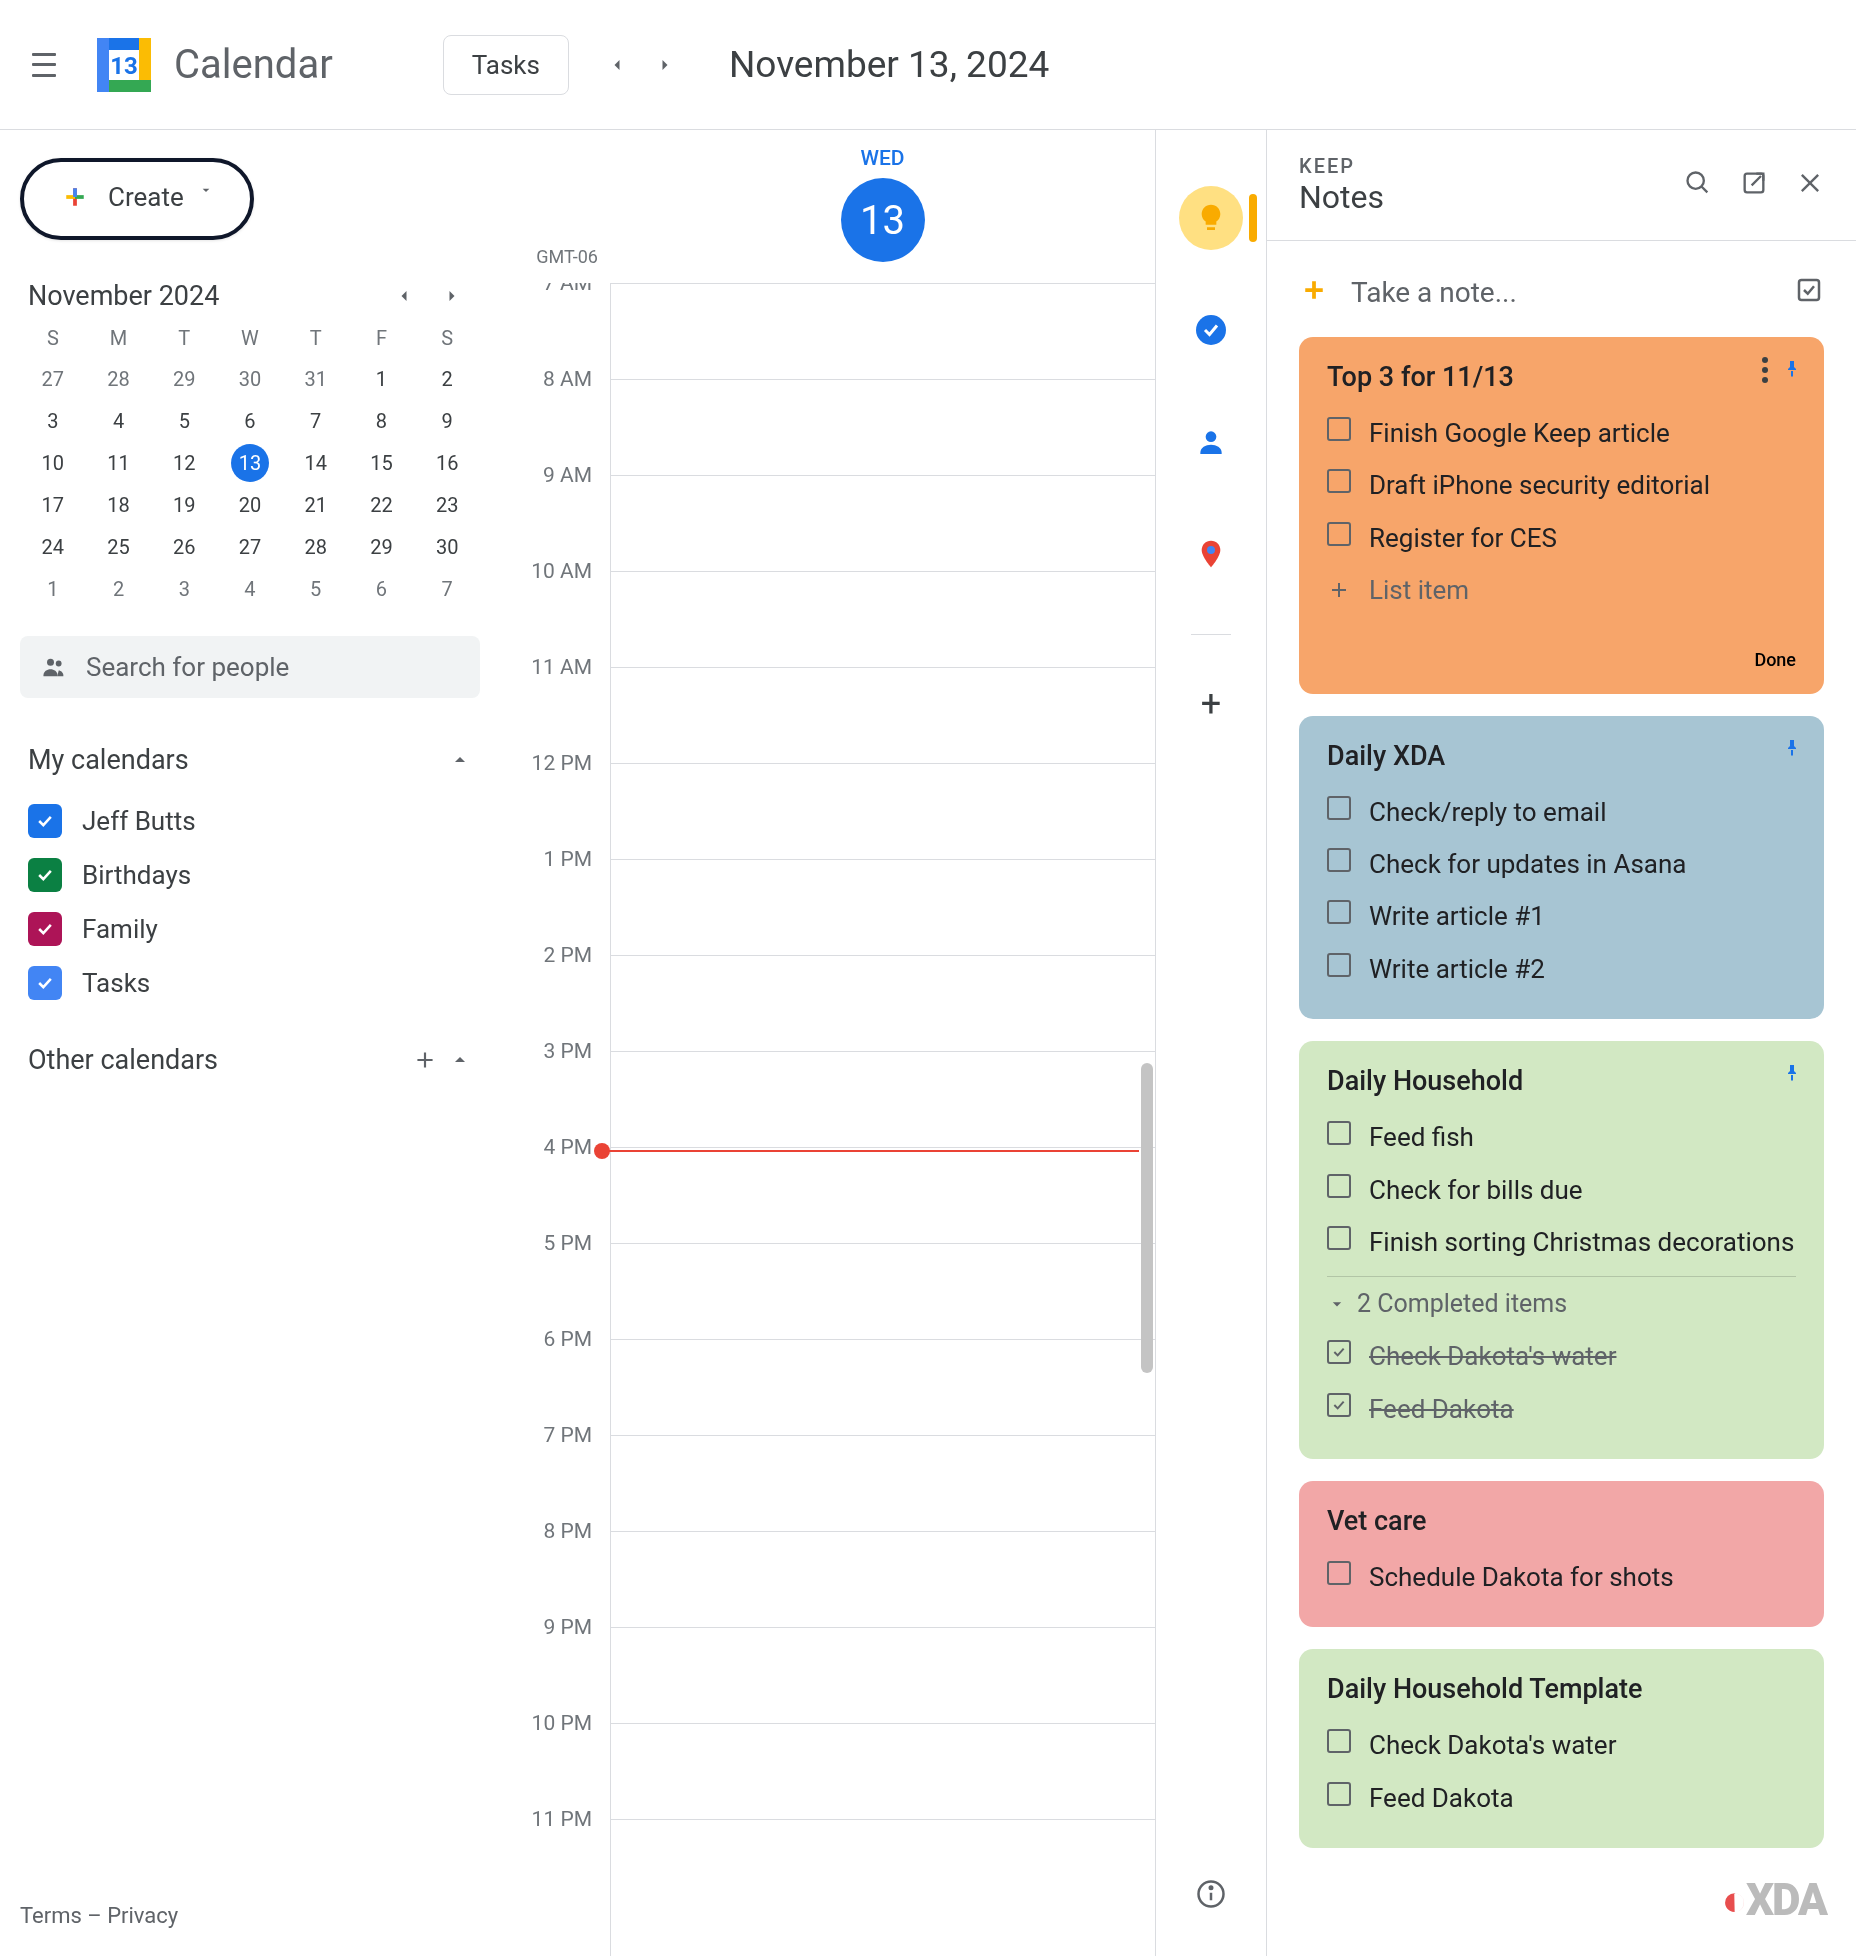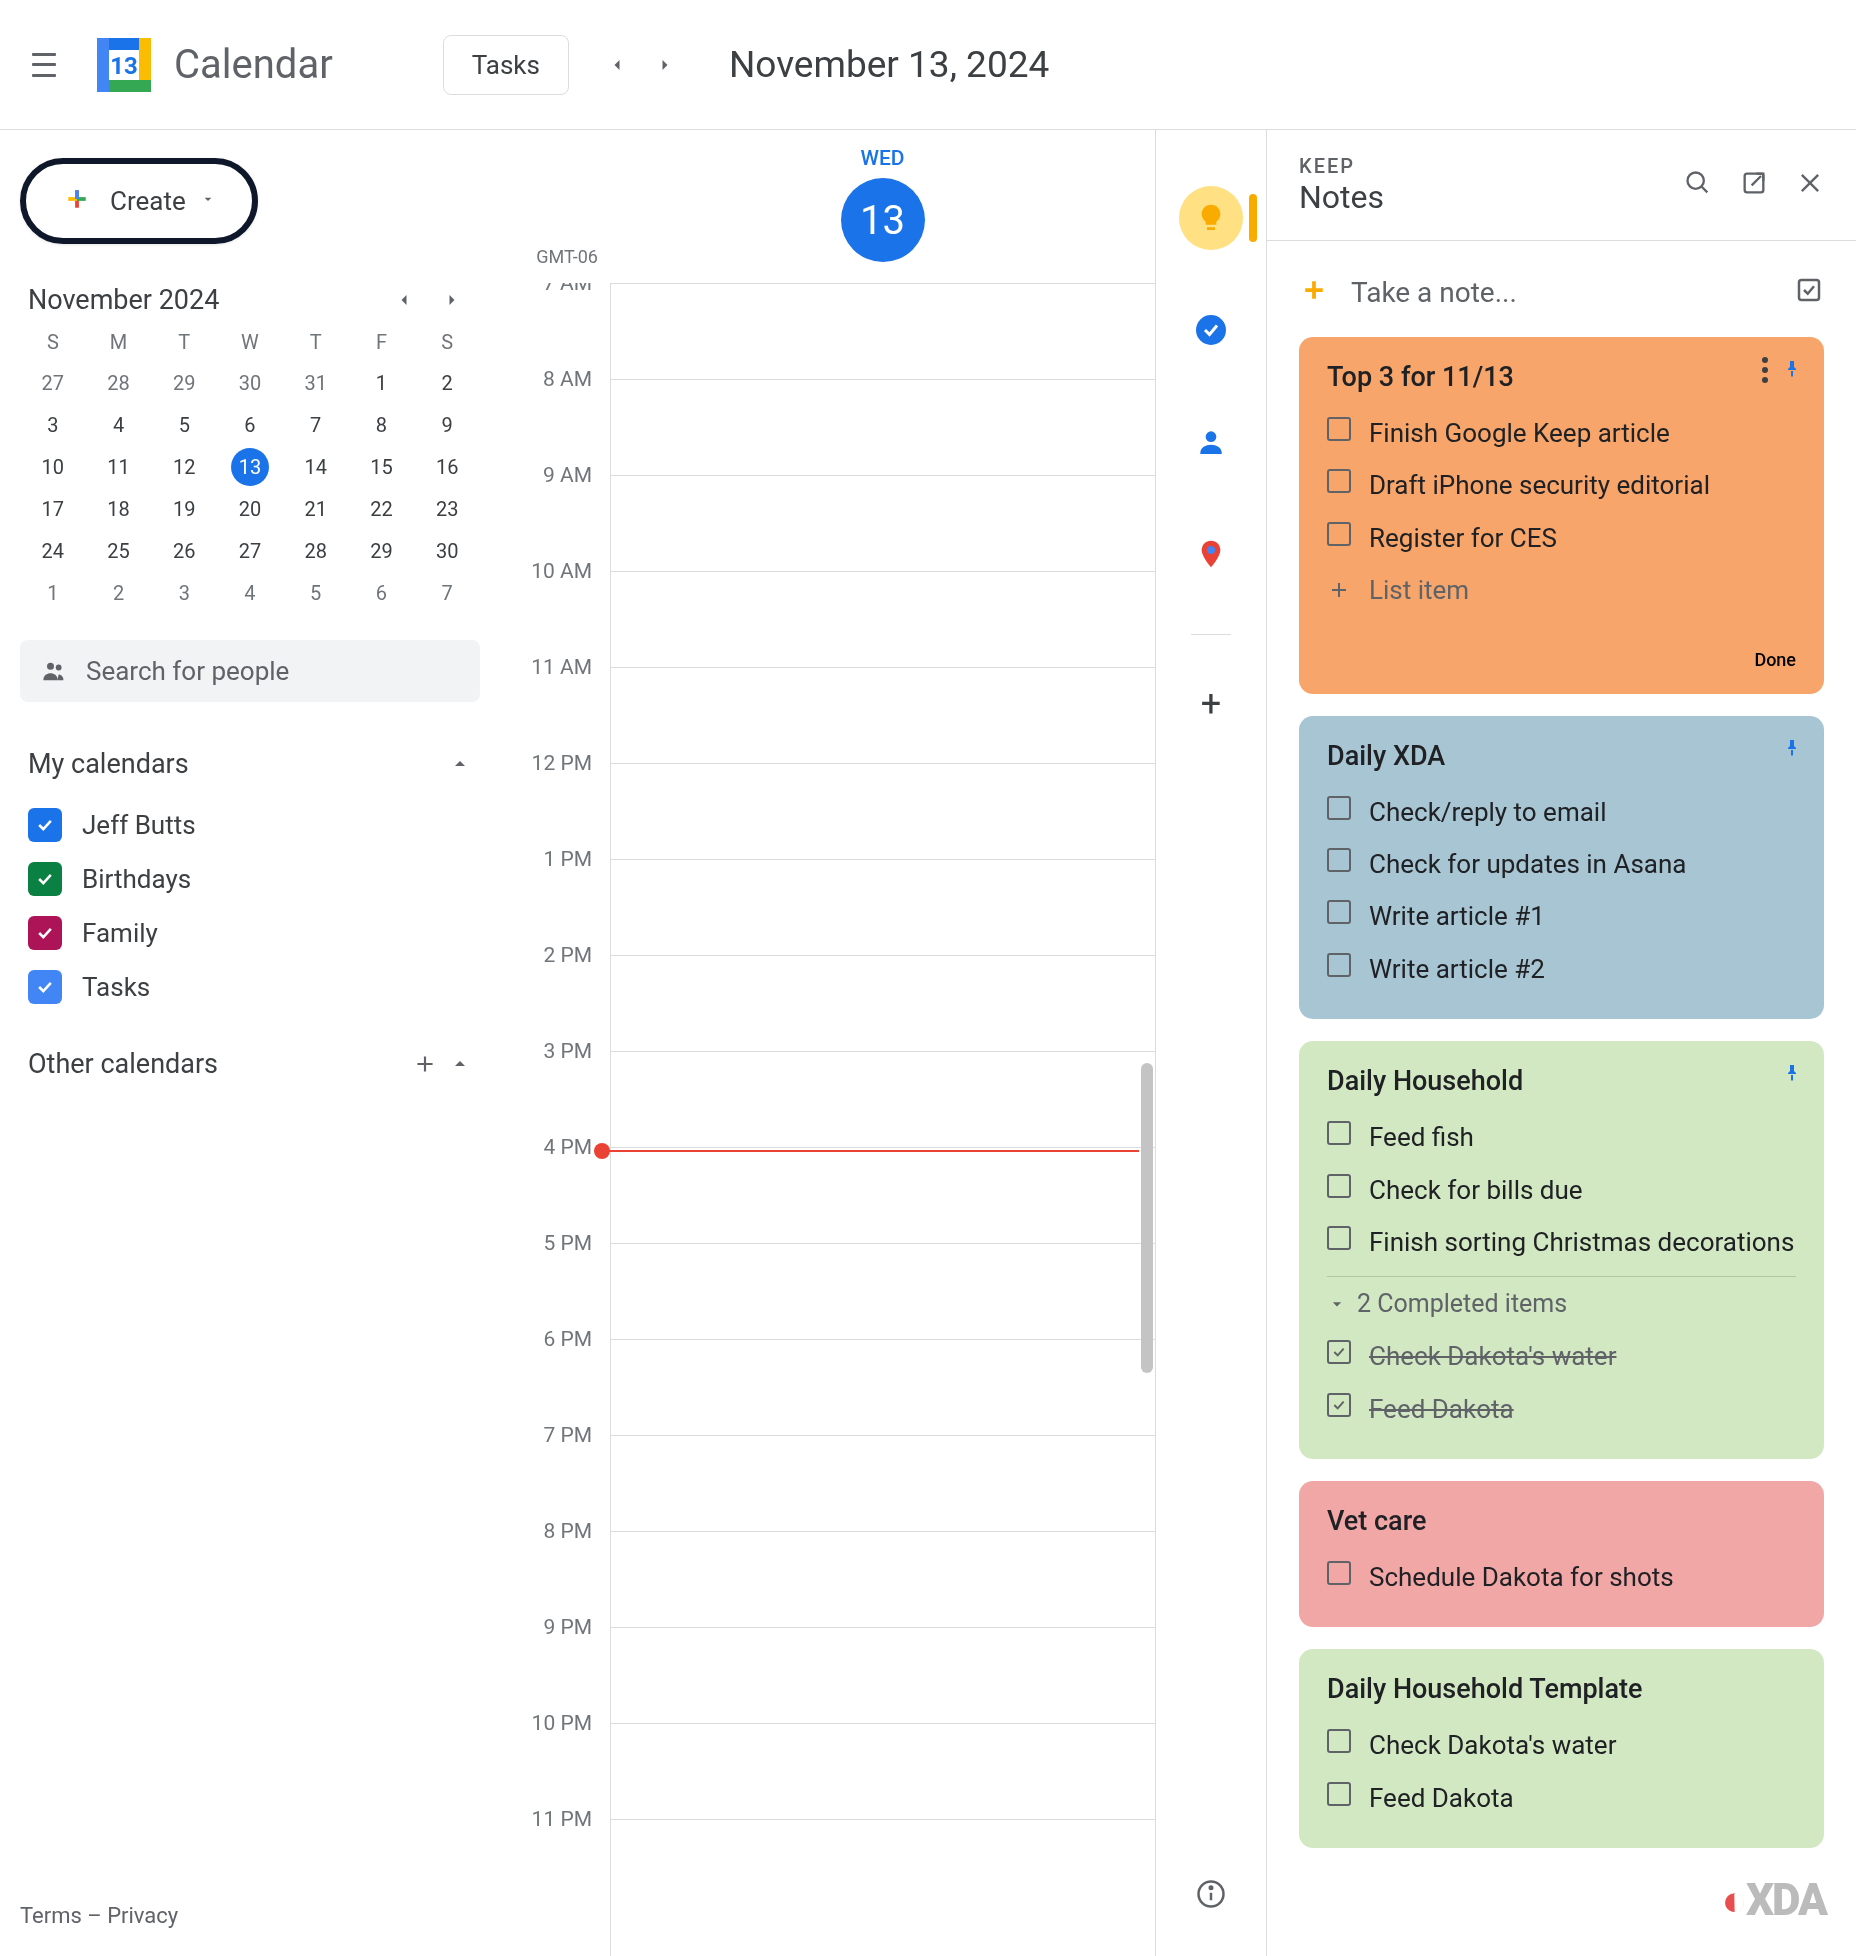--- a/index.html
+++ b/index.html
@@ -23,7 +23,7 @@
 
 
 .left-panel { width: 500px; padding: 28px 20px; display: flex; flex-direction: column; }
-.create-btn { display: inline-flex; align-items: center; background: #fff; border: 6px solid #0f172a; border-radius: 48px; padding: 20px 36px; box-shadow: 0 1px 3px rgba(0,0,0,.1); cursor: pointer; width: fit-content; margin-bottom: 36px; }
+.create-btn { display: inline-flex; background: #fff; border: 4px solid #0f172a; border-radius: 48px; padding: 20px 36px; box-shadow: 0 1px 3px rgba(0,0,0,.1); cursor: pointer; width: fit-content; margin-bottom: 36px; }
 .create-plus { margin-right: 18px; }
 .create-label { font-size: 26px; color: #3c4043; margin-right: 14px; }
 .dropdown-arrow { color: #5f6368; }

